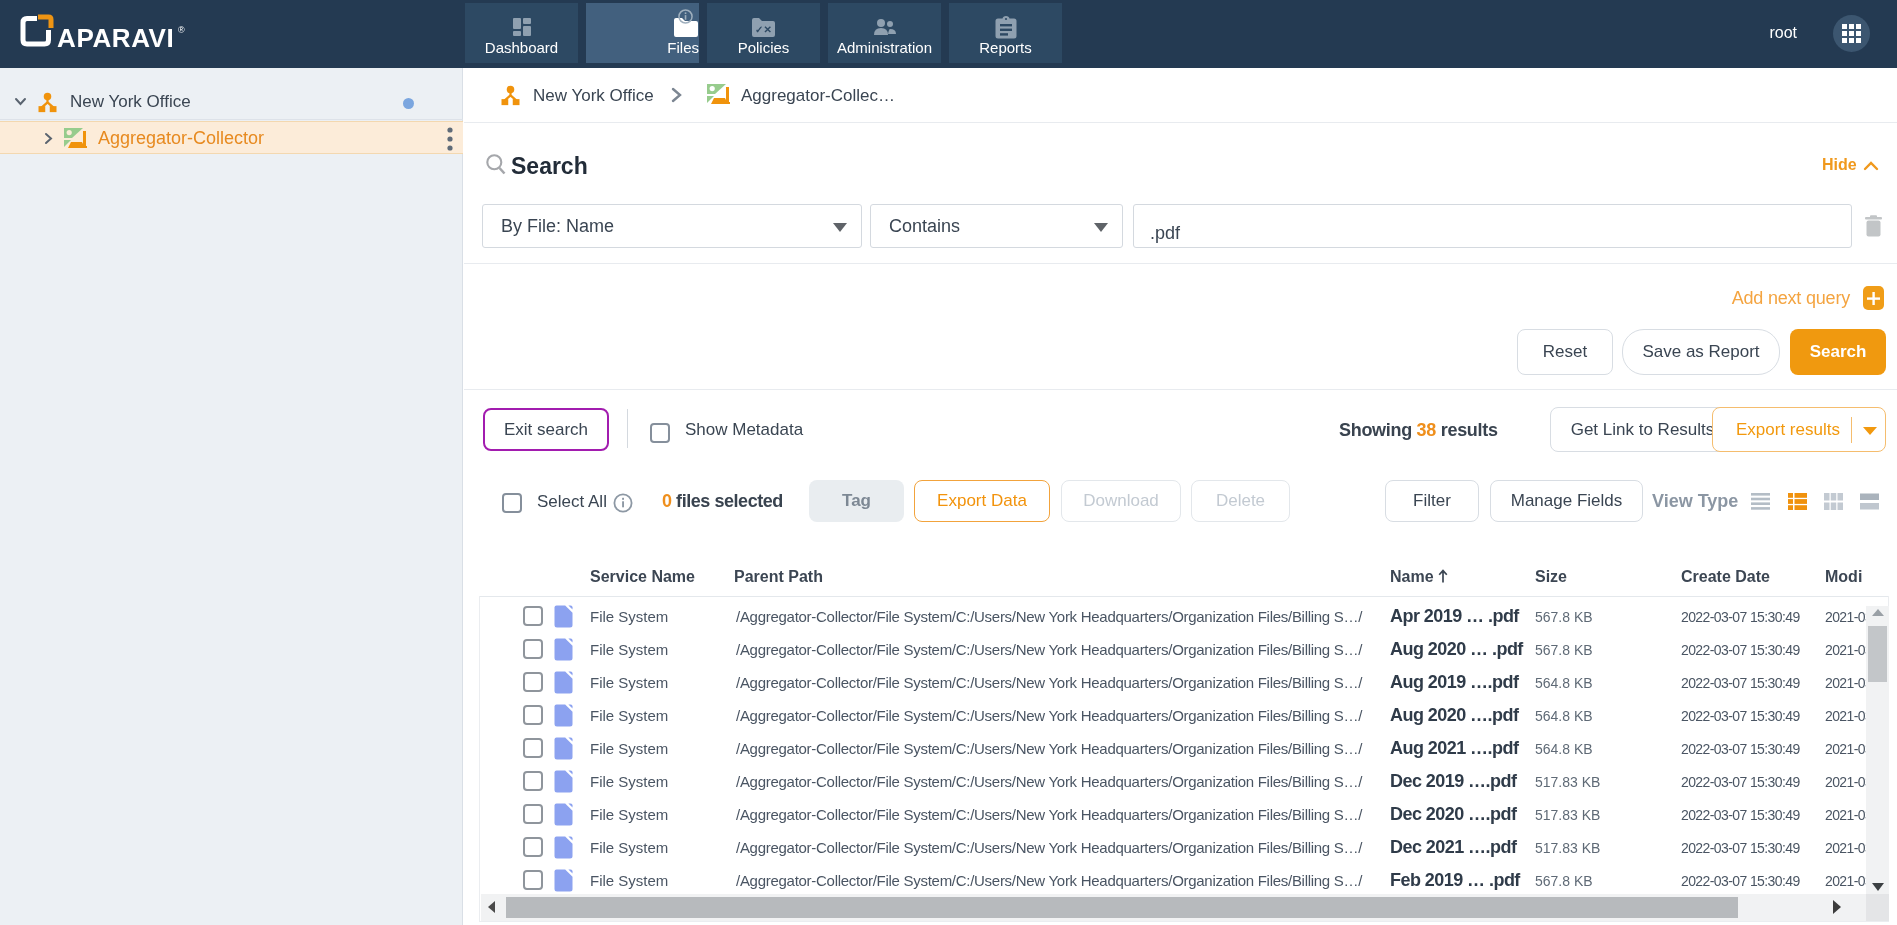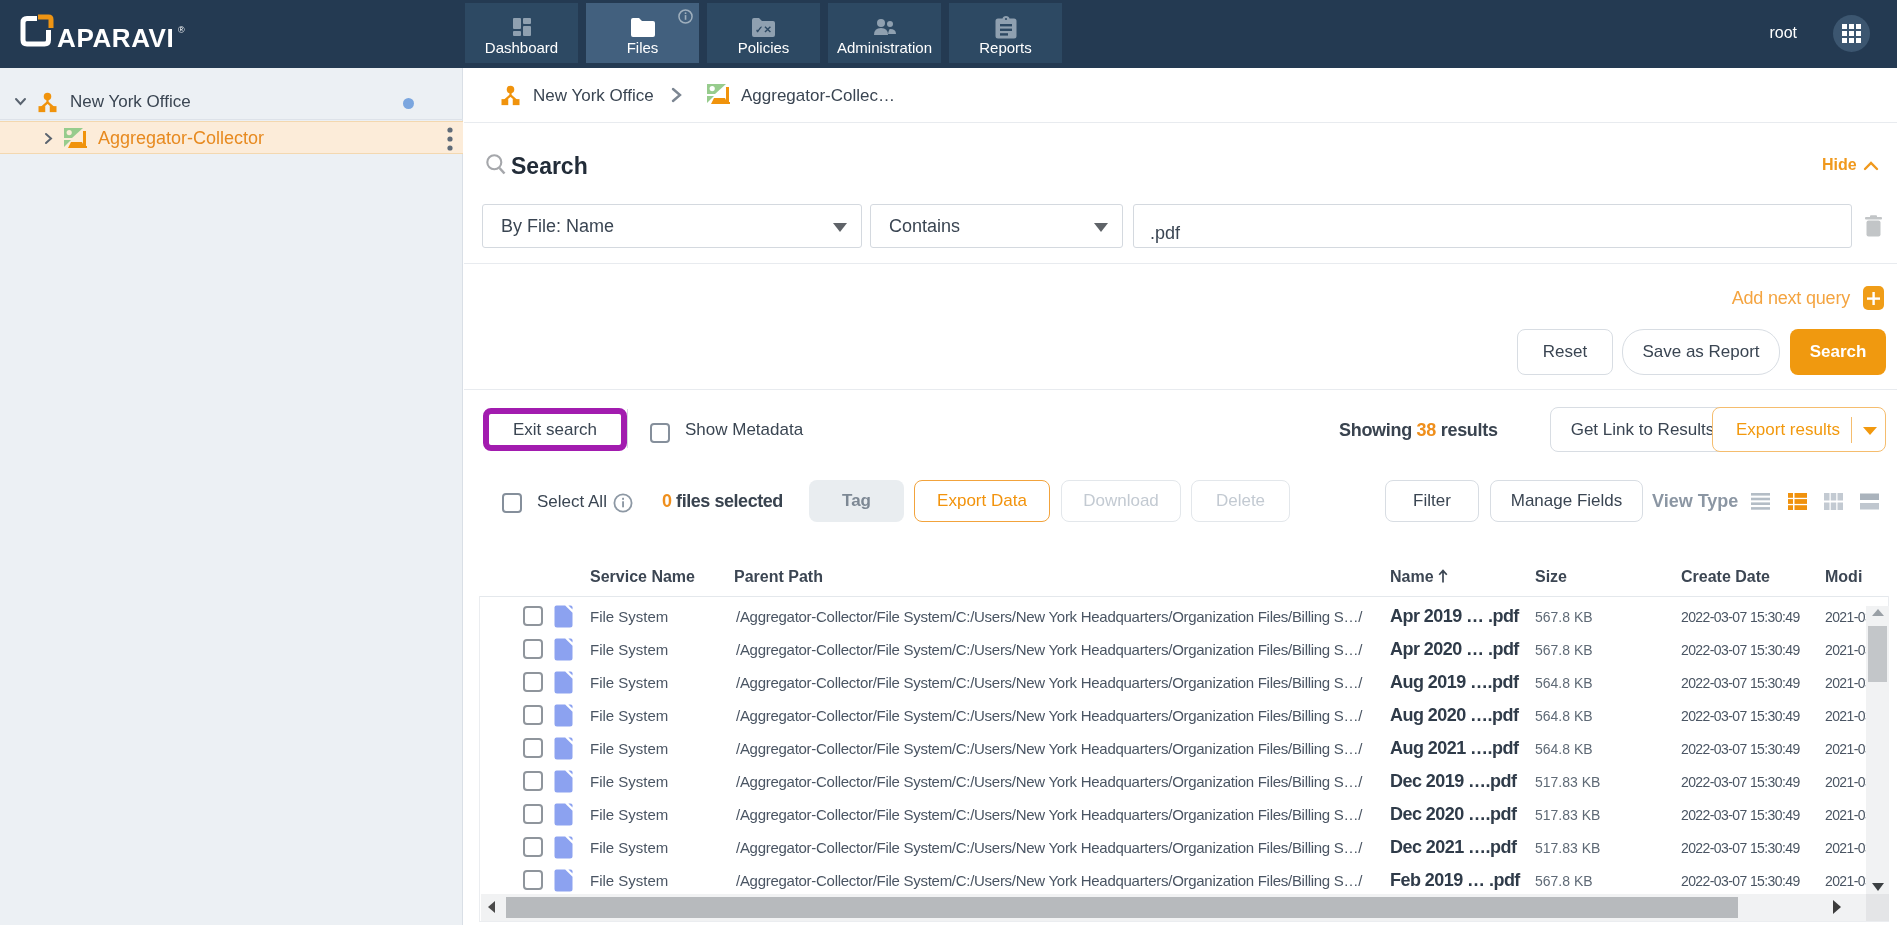--- a/index.html
+++ b/index.html
@@ -9,7 +9,7 @@
 .navbar { position:absolute; left:0; top:0; width:1897px; height:68px; background:#243a52; }
 .tabs { position:absolute; left:465px; top:3px; display:flex; gap:8px; }
 .tab { width:113px; height:60px; background:#2d4963; color:#fff; display:flex; flex-direction:column; align-items:center; justify-content:flex-end; padding-bottom:7px; font-size:15px; position:relative; }
-.tab.active { background:#42607e; }
+.tab.active { background:#42607e;align-items:flex-end; }
 .tab svg { display:block; }
 .tab .info { position:absolute; top:6px; right:6px; }
 .userright { position:absolute; right:27px; top:0; height:66px; display:flex; align-items:center; gap:36px; color:#fff; font-size:16px; }

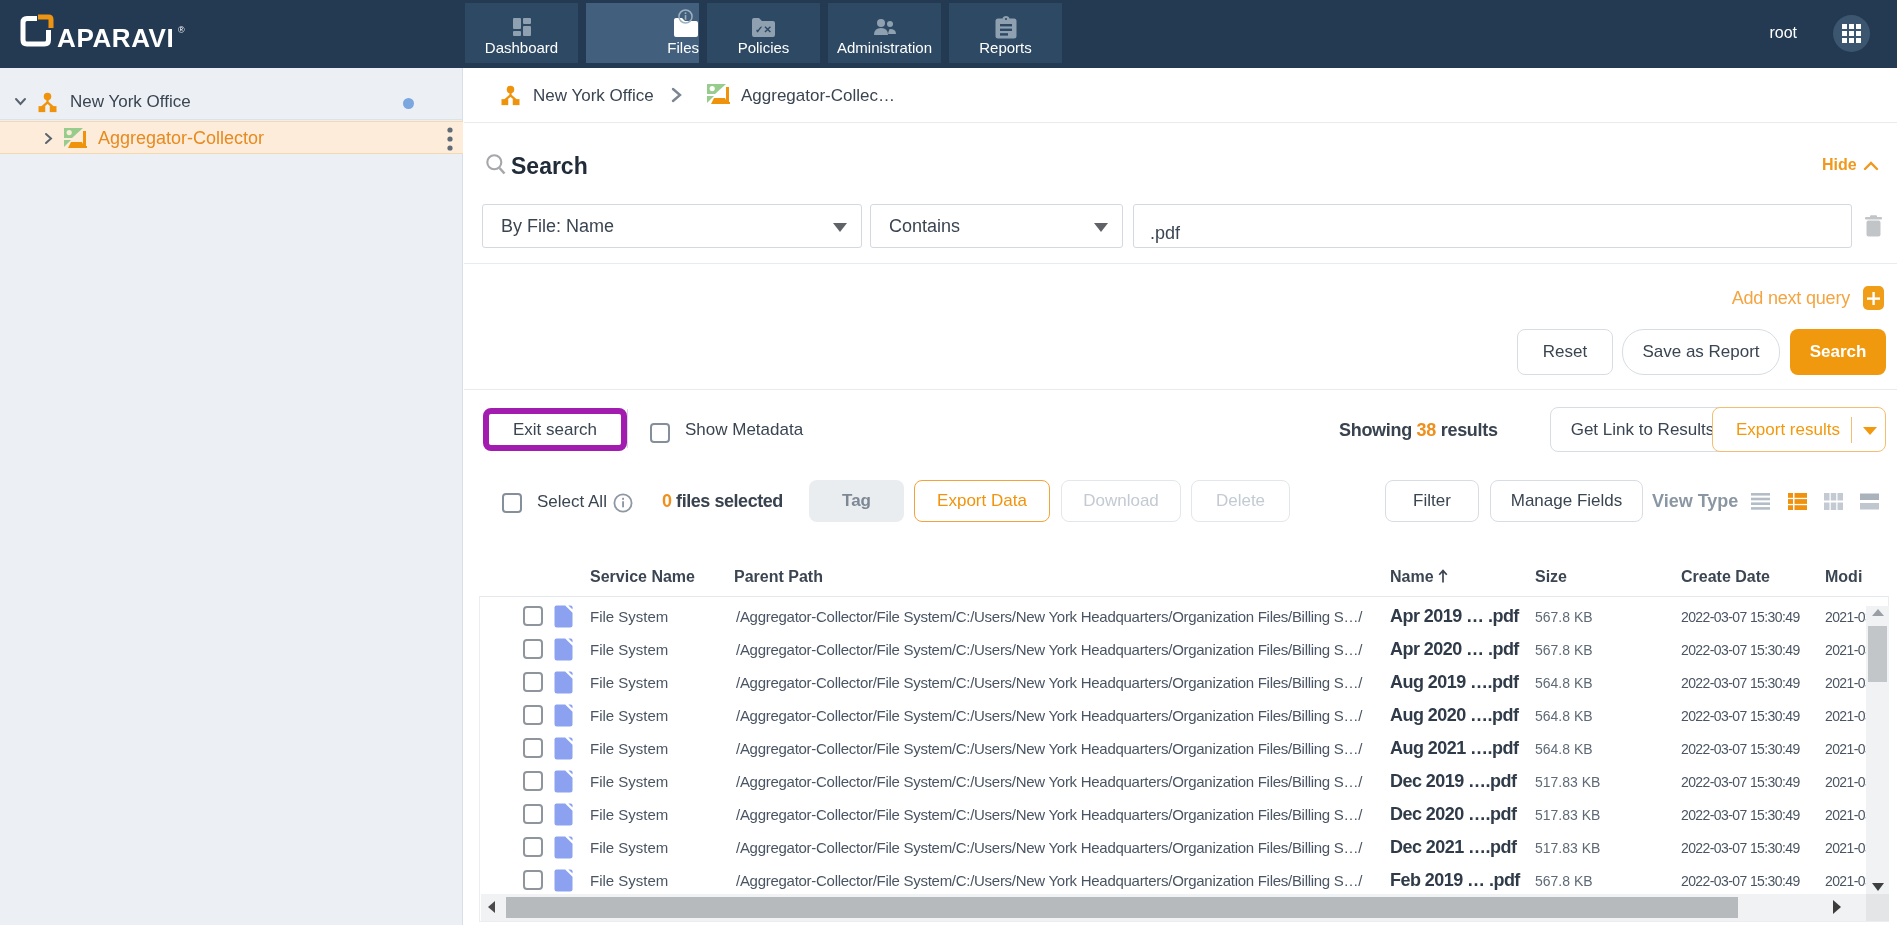--- a/index.html
+++ b/index.html
@@ -55,7 +55,7 @@
 .bsearch { left:1326px; width:96px; background:#f0990f; border:none; color:#fff; font-weight:bold; }
 .divider2 { position:absolute; left:0px; top:321px; width:1433px; height:1px; background:#e8ebef; }
 
-.bexit { position:absolute; left:19px; top:340px; width:144px; height:43px; border:6px solid #a21caf; border-radius:8px; background:#fff; font-size:17px; color:#3a4552; display:flex; align-items:center; justify-content:center; }
+.bexit { position:absolute; left:19px; top:340px; width:126px; height:43px; border:2px solid #a21caf; border-radius:8px; background:#fff; font-size:17px; color:#3a4552; display:flex; align-items:center; justify-content:center; }
 .vsep { position:absolute; left:163px; top:341px; width:1px; height:39px; background:#d4d9df; }
 .ckbox { position:absolute; width:20px; height:20px; border:2px solid #858f9b; border-radius:4px; background:#fff; }
 .showmeta { position:absolute; left:221px; top:352px; font-size:17px; color:#3a4552; }

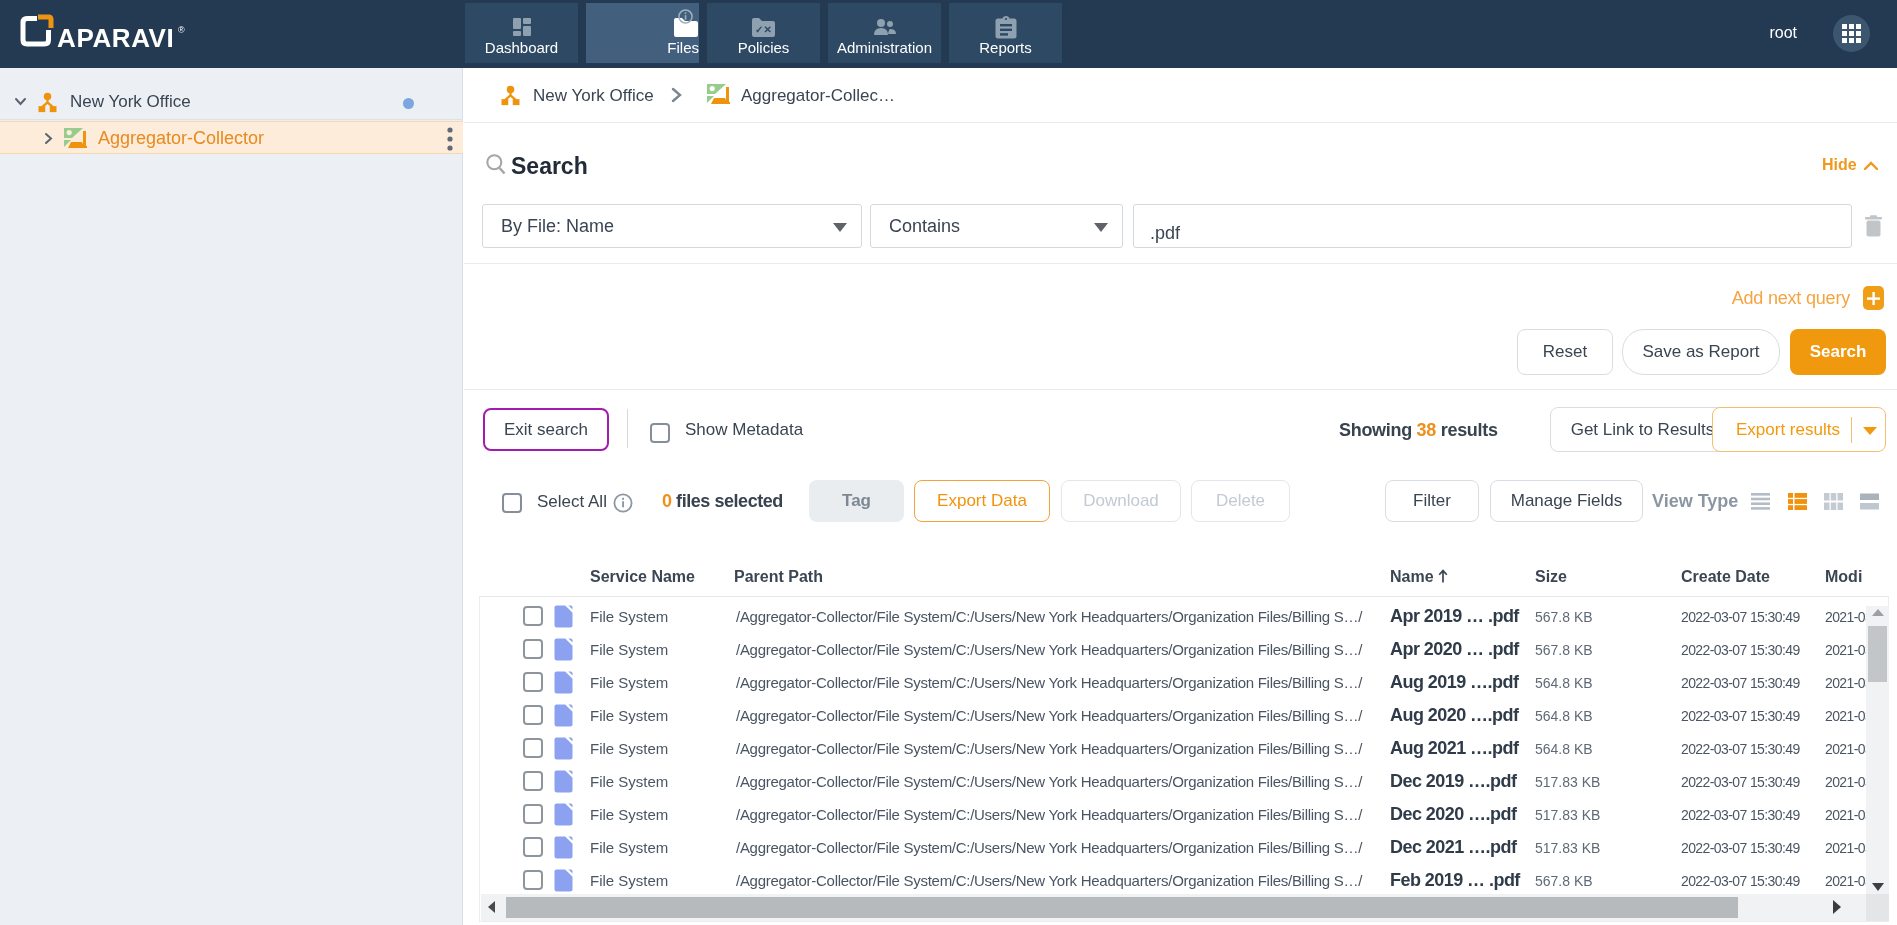--- a/index.html
+++ b/index.html
@@ -358,7 +358,7 @@
         </svg>
         <span class="svc">File System</span>
         <span class="pth">/Aggregator-Collector/File System/C:/Users/New York Headquarters/Organization Files/Billing S…/</span>
-        <span class="nm">Apr 2020 … .pdf</span>
+        <span class="nm">Aug 2020 … .pdf</span>
         <span class="sz">567.8 KB</span>
         <span class="cd">2022-03-07 15:30:49</span>
         <span class="md">2021-03</span>

